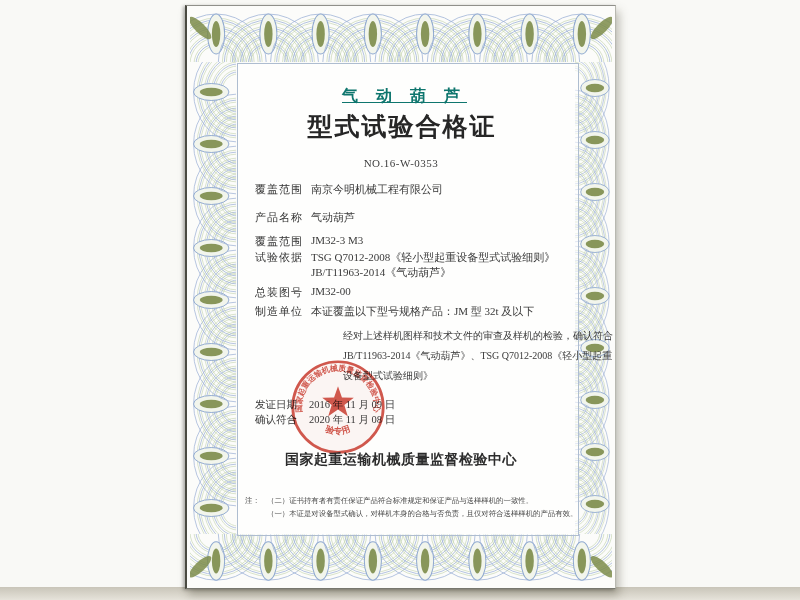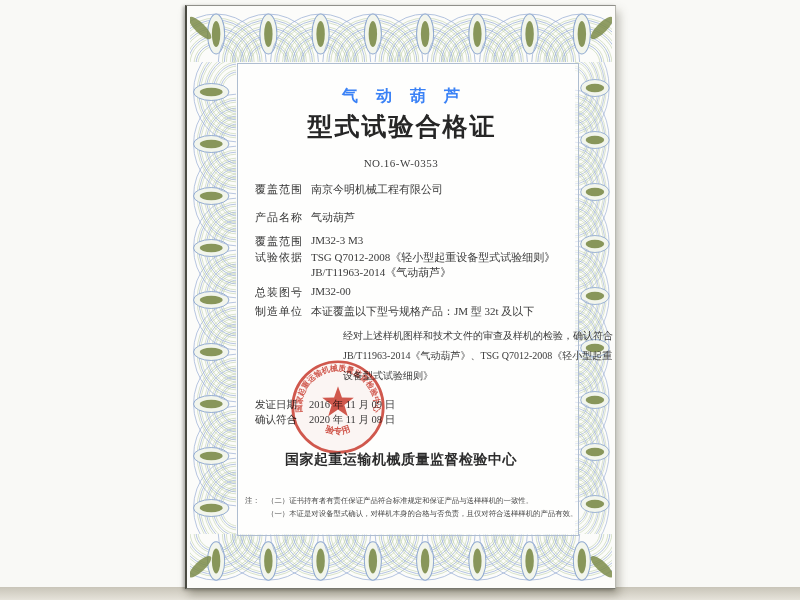--- a/index.html
+++ b/index.html
@@ -19,7 +19,7 @@
   .inner-frame{position:absolute;left:50px;top:57px;width:340px;height:471px;
     border:1px solid #aebdd0;background:rgba(255,255,255,.55);}
   .t-small{position:absolute;left:0;top:80px;width:428px;text-align:center;
-    font-size:16px;font-weight:700;letter-spacing:7px;text-indent:7px;color:#3b82f6;}
+    font-size:16px;font-weight:700;letter-spacing:7px;text-indent:7px;color:#0f766e;text-decoration:underline;}
   .t-main{position:absolute;left:0;top:104px;width:428px;text-align:center;
     font-size:25px;font-weight:700;letter-spacing:2px;text-indent:2px;color:#262626;}
   .cert-no{position:absolute;left:0;top:151px;width:428px;text-align:center;

